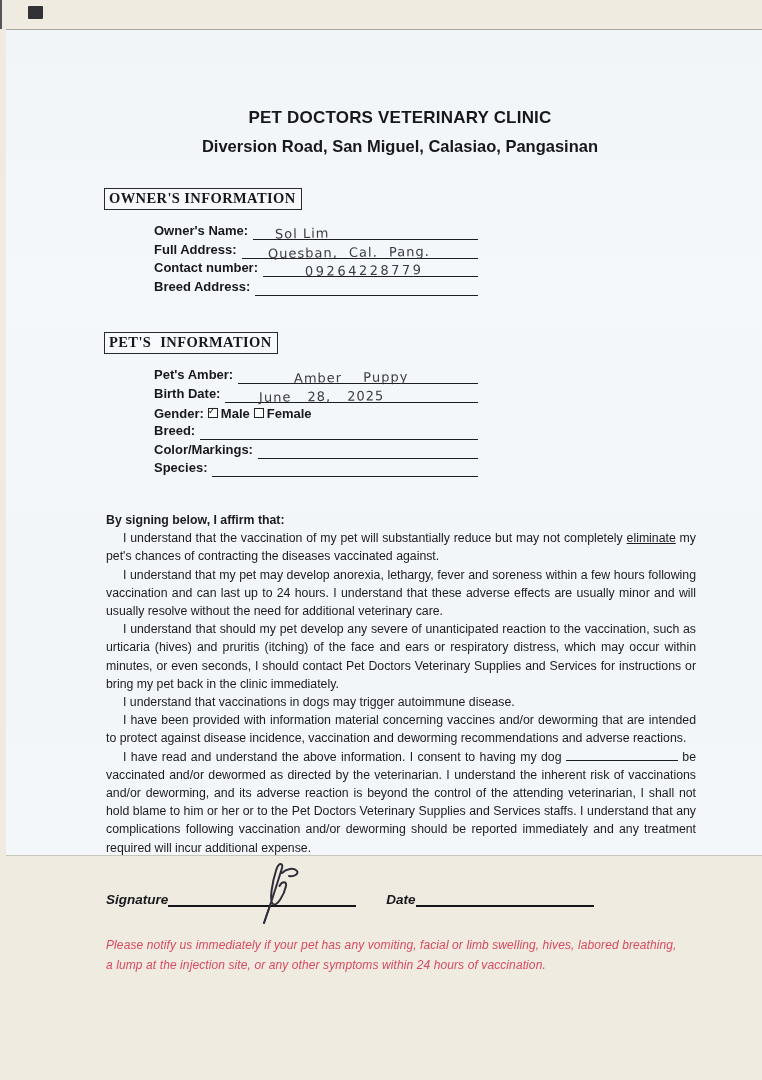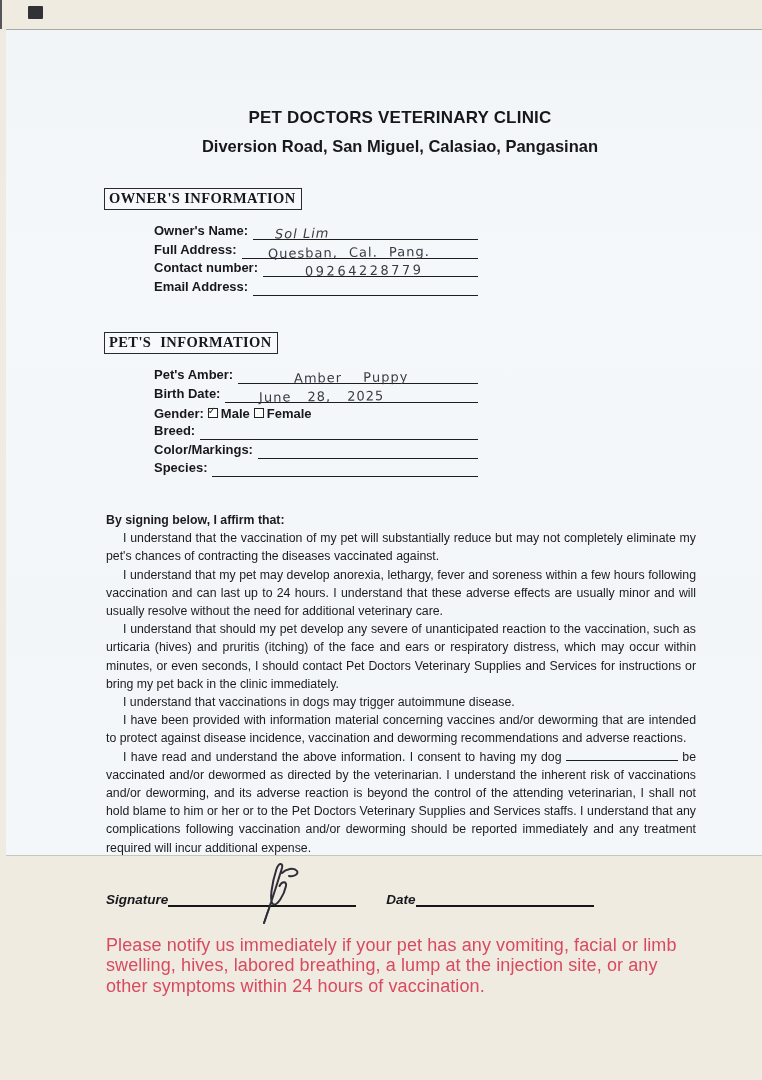--- a/index.html
+++ b/index.html
@@ -46,7 +46,7 @@
     font-size:13px;color:#3a3a46;white-space:nowrap;transform:rotate(-0.8deg);
     letter-spacing:1px;
   }
-  .hw.owner-name{left:22px;font-style:italic;}
+  .hw.owner-name{left:22px;}
   .hw.address{left:26px;word-spacing:6px;}
   .hw.contact{left:42px;letter-spacing:2.5px;}
   .hw.pet-name{left:56px;word-spacing:16px;}

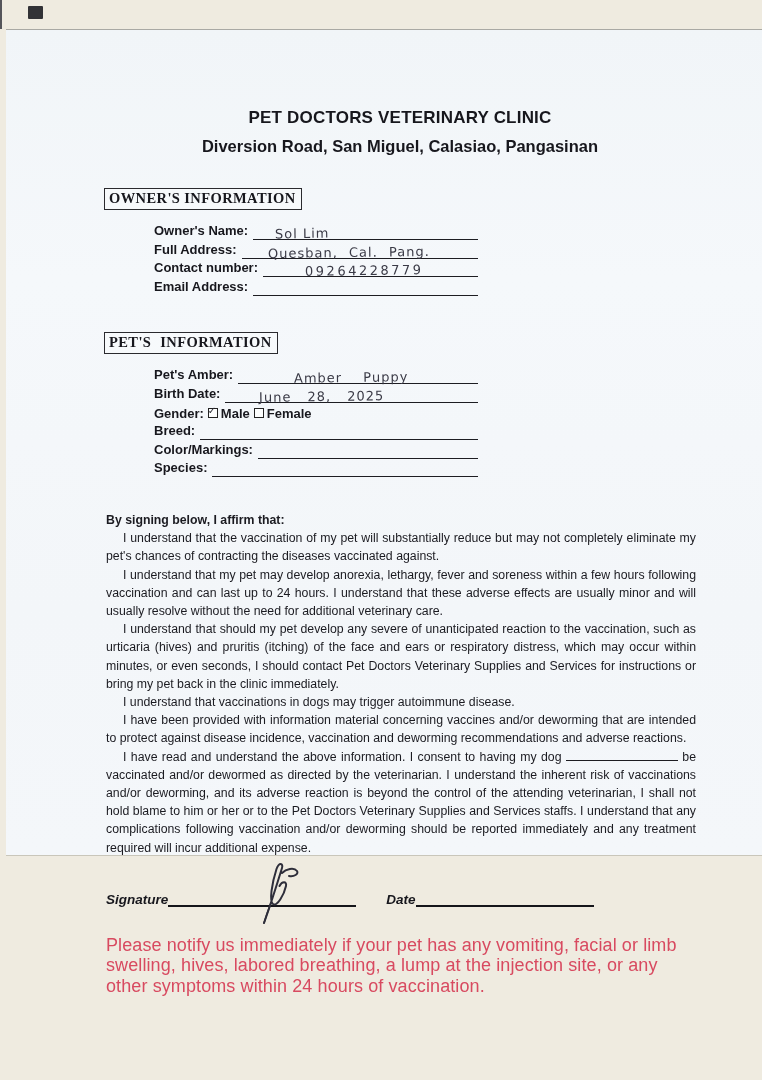--- a/index.html
+++ b/index.html
@@ -113,7 +113,7 @@
         </span>
       </div>
       <div class="frow">
-        <span class="flabel">Email Address:</span>
+        <span class="flabel">Breed Address:</span>
         <span class="fline"></span>
       </div>
     </div>

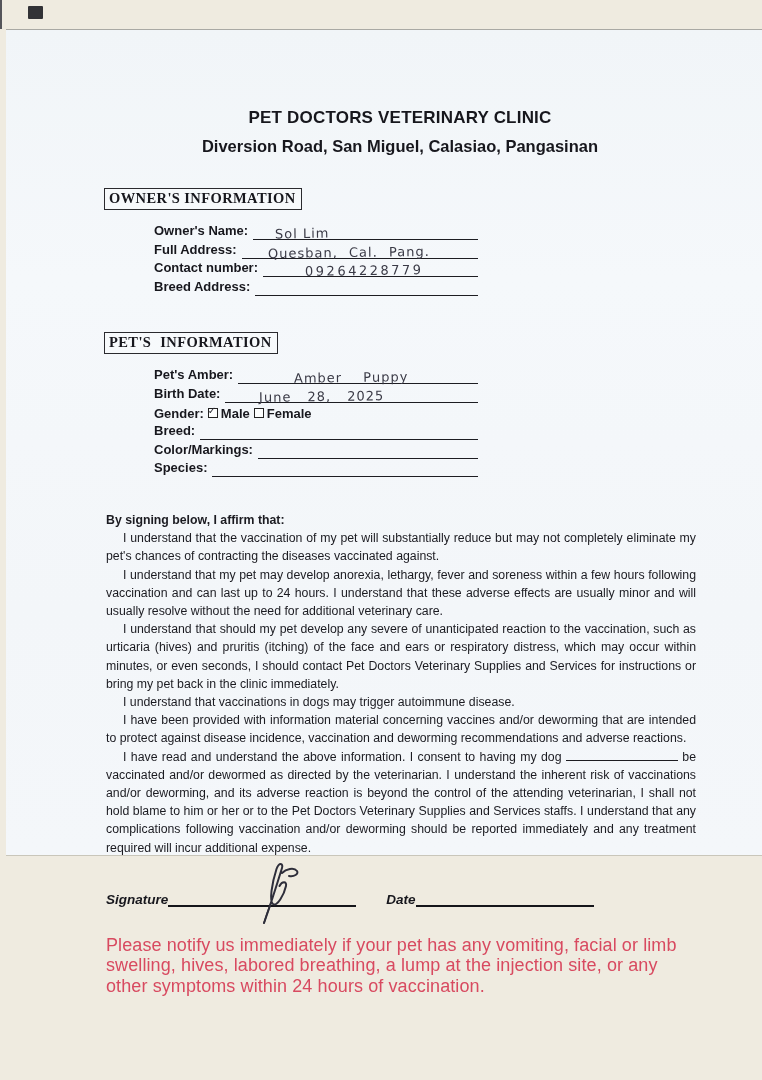--- a/index.html
+++ b/index.html
@@ -59,7 +59,7 @@
   .body-block{margin-top:32px;font-size:12.3px;line-height:18.2px;text-align:justify;color:#1b1b21;width:590px;}
   .intro-line{font-weight:700;text-align:left;}
   p.body-para{margin:0;text-indent:17px;}
-  .uword{}
+  .uword{text-decoration:underline;}
   .blank-inline{display:inline-block;width:112px;border-bottom:1.4px solid #1d1d22;height:12px;vertical-align:baseline;}
 
   .sig-row{display:flex;align-items:flex-end;margin-top:30px;height:20px;}

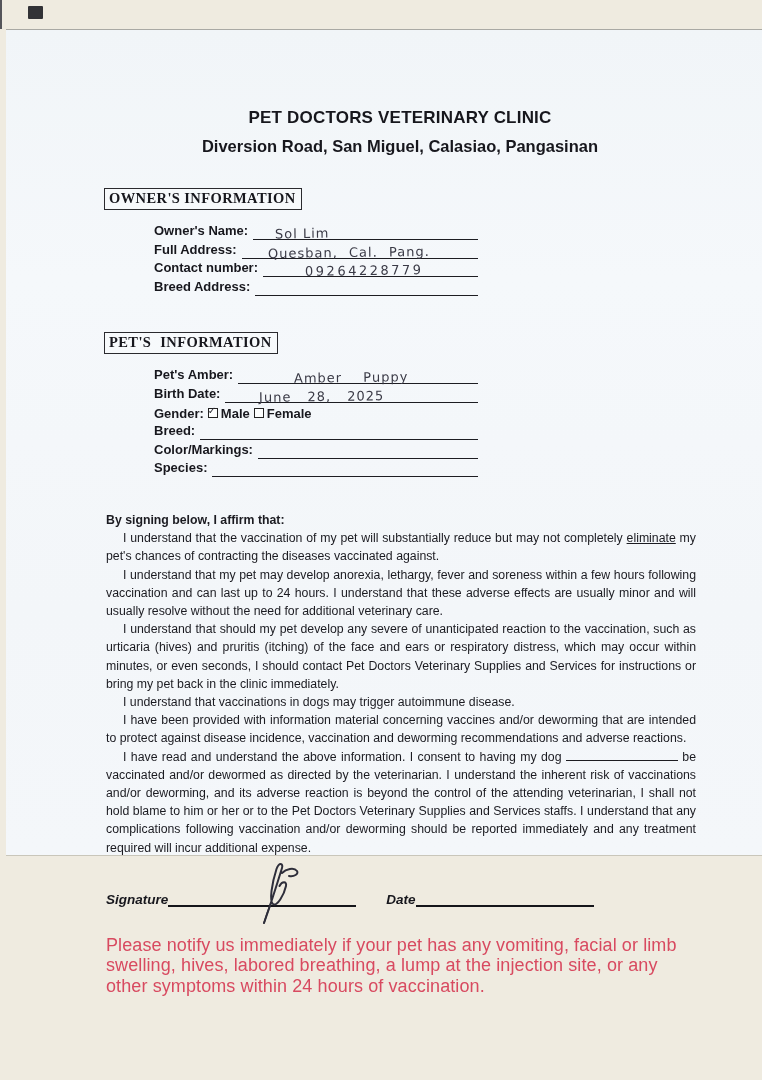--- a/index.html
+++ b/index.html
@@ -69,7 +69,7 @@
   .scribble{position:absolute;left:84px;bottom:-24px;}
 
   .warning-note{
-    margin-top:28px;font-size:18px;line-height:20.5px;
+    margin-top:28px;font-style:italic;font-size:12px;line-height:20.5px;
     width:572px;letter-spacing:.1px;
   }
 </style>

